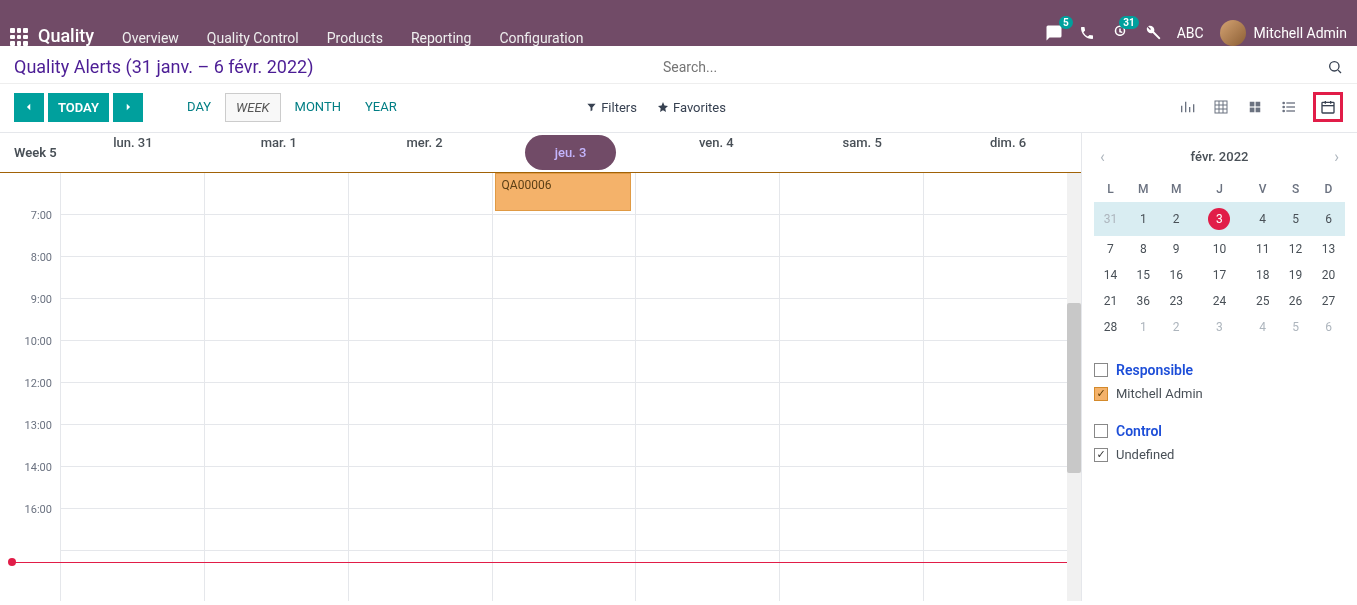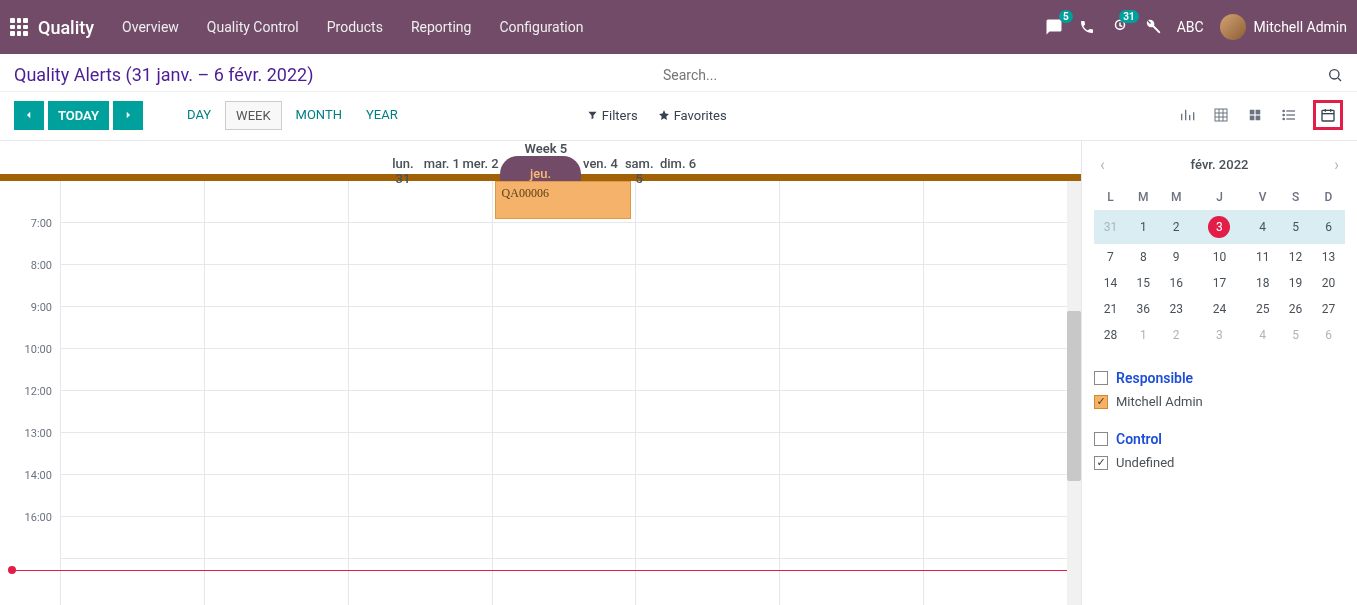--- a/index.html
+++ b/index.html
@@ -6,7 +6,7 @@
 body { width: 1357px; height: 605px; overflow: hidden; background: #fff; font-size: 13px; color: #374151; }
 
 
-.topnav { height: 54px; background: #714B67; display: flex; align-items: center; color: #fff; padding: 0 10px; }
+.topnav { height: 46px; background: #714B67; display: flex; align-items: flex-end; color: #fff; padding: 0 10px; }
 .apps-icon { width: 18px; height: 18px; display: grid; grid-template-columns: repeat(3,1fr); grid-template-rows: repeat(3,1fr); gap: 2px; margin-right: 10px; cursor:pointer;}
 .apps-icon span { background: #fff; border-radius:1px;}
 .app-title { font-size: 18px; font-weight: 500; margin-right: 28px; }

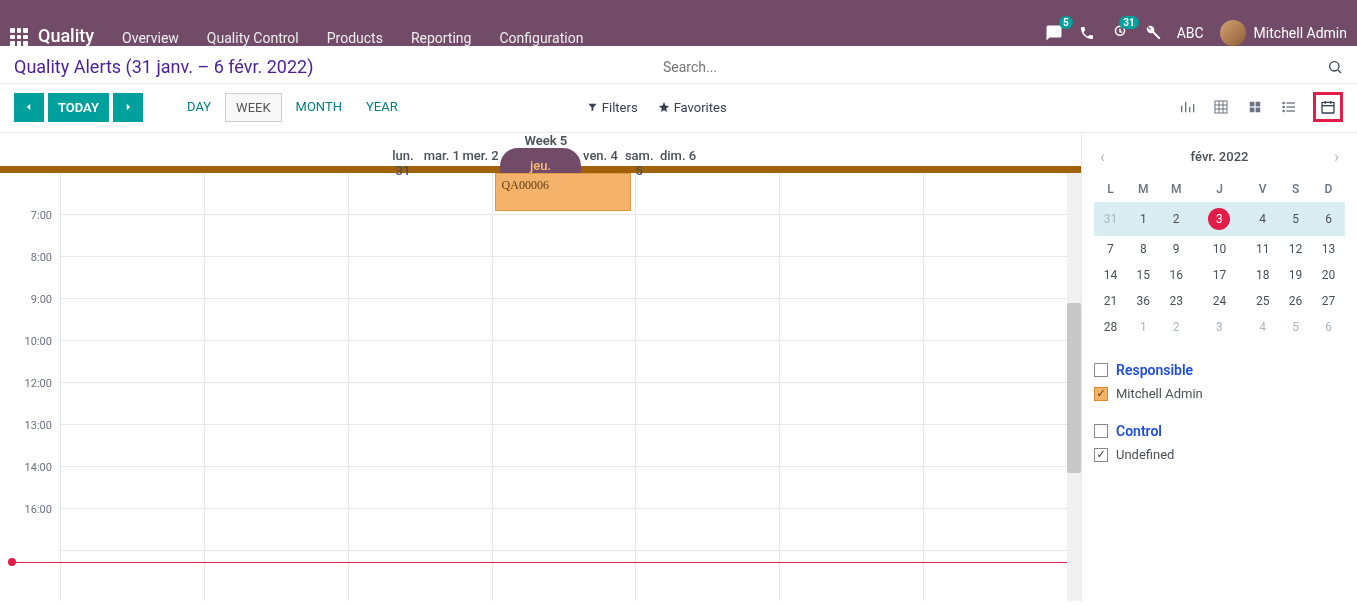--- a/index.html
+++ b/index.html
@@ -32,7 +32,7 @@
 .teal-btn.arrow { padding:7px 10px; }
 .range-tabs { display:flex; gap:4px; margin-left:6px;}
 .range-tab { padding:6px 10px; color:#017E84; font-size:13px; cursor:pointer;}
-.range-tab.active { border:1px solid #ccc; background:#f8f8f8; color:#555;}
+.range-tab.active { border:1px solid #ccc; background:#f8f8f8; color:#555;font-style:italic;}
 .filter-area { display:flex; align-items:center; gap:20px; margin-left:auto; margin-right:auto; position:relative; left:-40px;}
 .filter-link { color:#374151; font-size:13px; cursor:pointer; display:flex; align-items:center; gap:4px;}
 .view-switch { margin-left:auto; display:flex; align-items:center; gap:14px; color:#6b7280;}

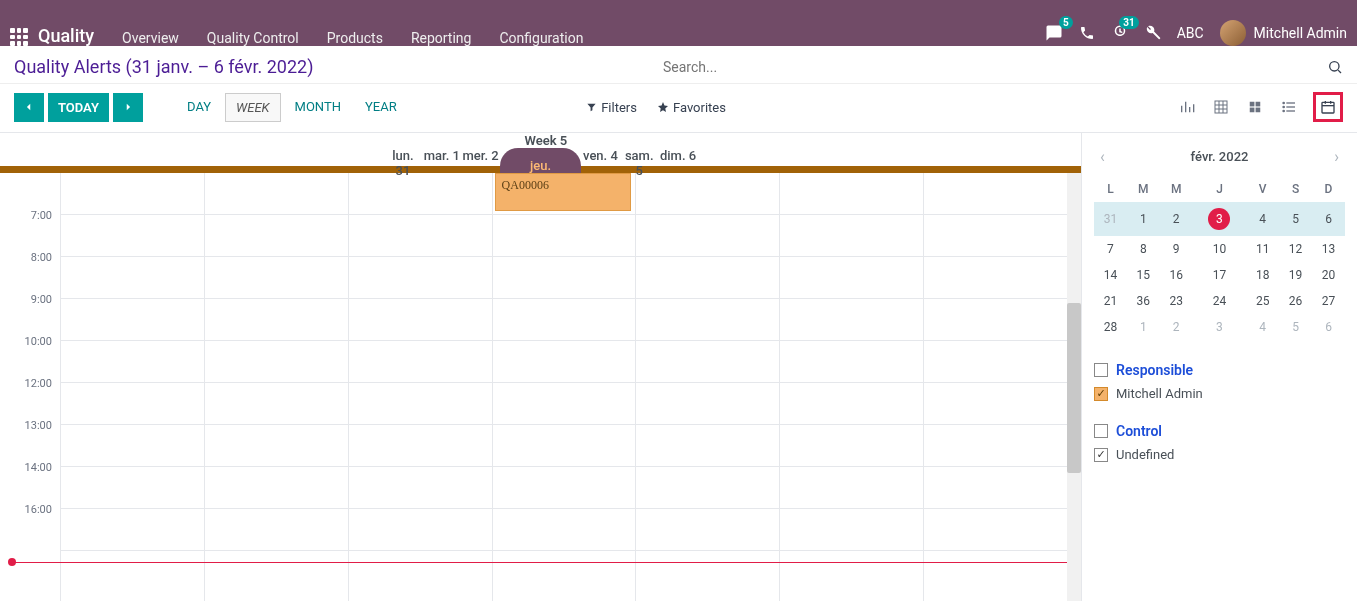--- a/index.html
+++ b/index.html
@@ -45,7 +45,7 @@
 .cal-side { width:276px; border-left:1px solid #e5e7eb; padding:10px 12px; overflow:auto;}
 
 
-.dayhead-row { display:flex; height:40px; align-items:center; border-bottom:7px solid #a16207;flex-direction:column;}
+.dayhead-row { display:flex; height:40px; align-items:center; border-bottom:1px solid #a16207;}
 .weeknum-cell { width:60px; text-align:left; padding-left:14px; color:#495057; font-weight:600; font-size:13px;}
 .dayhead { flex:1; text-align:center; font-size:13px; color:#495057; font-weight:500;}
 .dayhead.today span { background:#714B67; color:#fdba74; padding:10px 30px; border-radius:18px; display:inline-block;}

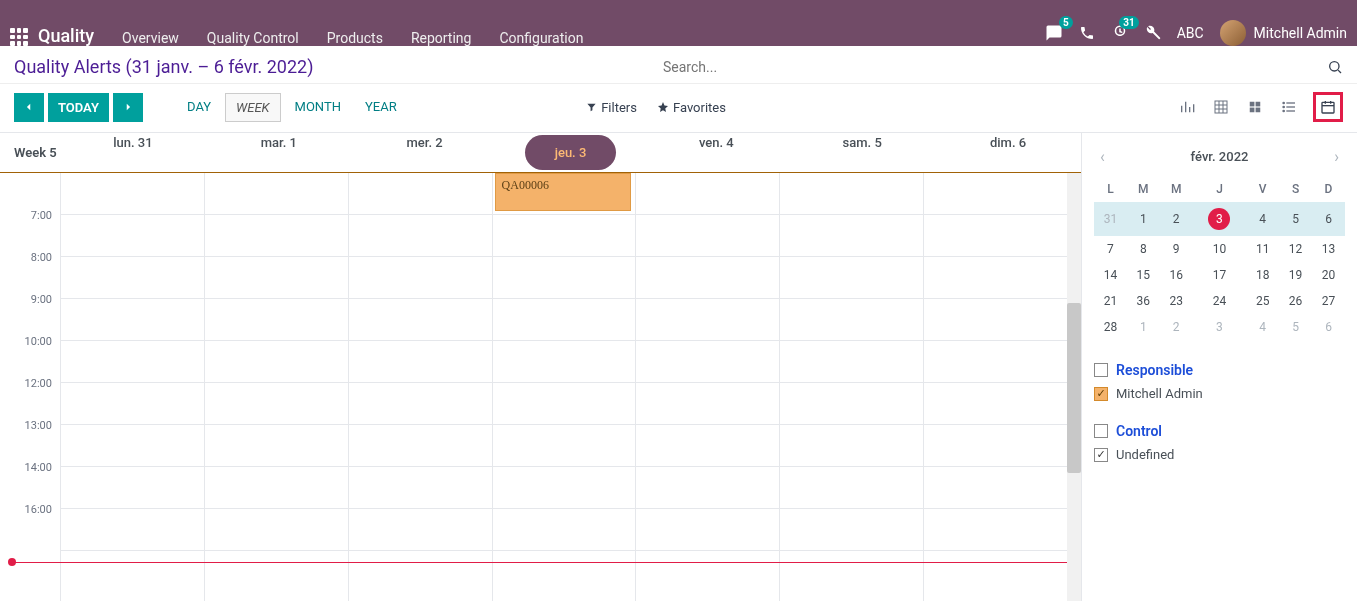--- a/index.html
+++ b/index.html
@@ -48,7 +48,7 @@
 .dayhead-row { display:flex; height:40px; align-items:center; border-bottom:1px solid #a16207;}
 .weeknum-cell { width:60px; text-align:left; padding-left:14px; color:#495057; font-weight:600; font-size:13px;}
 .dayhead { flex:1; text-align:center; font-size:13px; color:#495057; font-weight:500;}
-.dayhead.today span { background:#714B67; color:#fdba74; padding:10px 30px; border-radius:18px; display:inline-block;}
+.dayhead.today span { background:#714B67; color:#c4b5fd; padding:10px 30px; border-radius:18px; display:inline-block;}
 
 
 .grid-scroll { flex:1; overflow-y:auto; position:relative;}

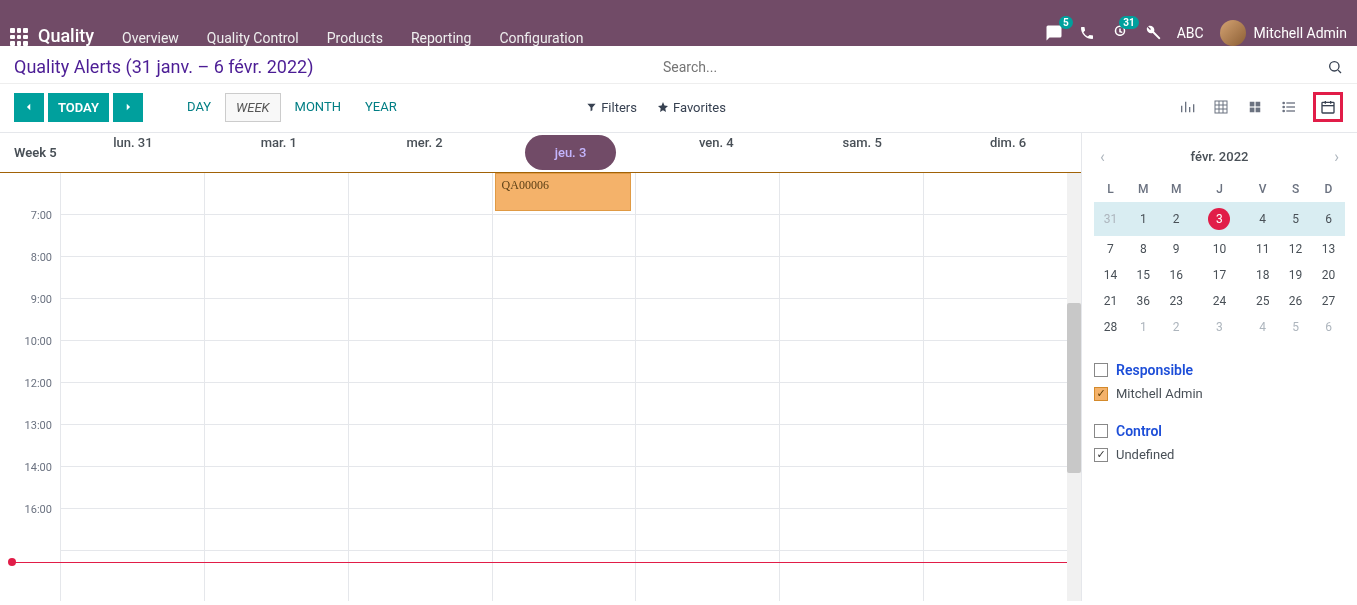--- a/index.html
+++ b/index.html
@@ -58,7 +58,7 @@
 .day-col { flex:1; border-left:1px solid #e5e7eb; border-bottom:1px solid #e5e7eb; position:relative;}
 .day-cols-container { display:flex; position:absolute; top:0; left:60px; right:0; bottom:0;}
 .abs-col { flex:1; border-left:1px solid #e5e7eb; position:relative;}
-.event-box { position:absolute; left:2px; right:4px; background:#f4b26a; border:1px solid #e09a44; color:#5c4016; font-size:12px; padding:4px 6px; overflow:hidden; cursor:pointer;font-family:Liberation Serif, serif;}
+.event-box { position:absolute; left:2px; right:4px; background:#f4b26a; border:1px solid #e09a44; color:#5c4016; font-size:12px; padding:4px 6px; overflow:hidden; cursor:pointer;}
 .now-line { position:absolute; left:12px; right:0; height:1px; background:#e11d48; z-index:5;}
 .now-line::before { content:''; width:8px; height:8px; background:#e11d48; border-radius:50%; position:absolute; left:-4px; top:-4px;}
 .scroll-thumb { position:absolute; right:0; top:130px; width:14px; height:170px; background:#c8c8c8; border-radius:2px;}

